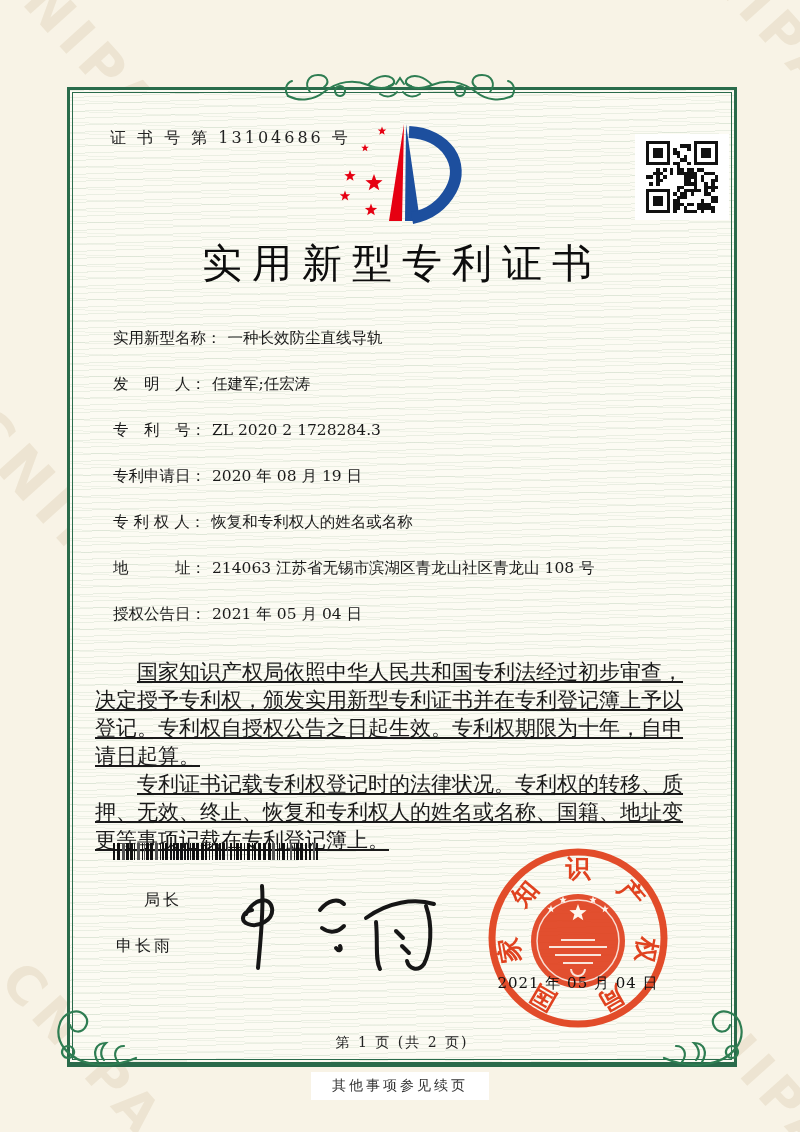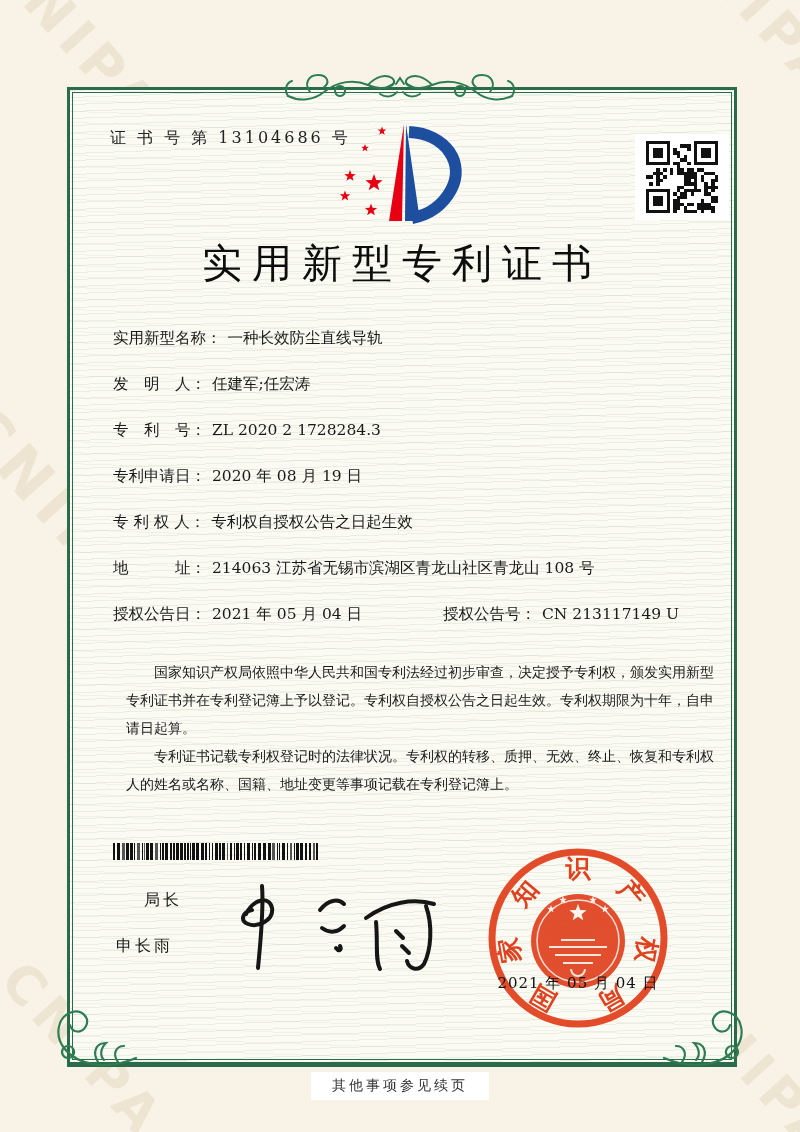--- a/index.html
+++ b/index.html
@@ -235,7 +235,7 @@
           <span class="field-label">专利申请日：</span><span class="field-value">2020 年 08 月 19 日</span>
         </div>
         <div class="field-row">
-          <span class="field-label">专 利 权 人：</span><span class="field-value">专利权自授权公告之日起生效</span>
+          <span class="field-label">专 利 权 人：</span><span class="field-value">恢复和专利权人的姓名或名称</span>
         </div>
         <div class="field-row">
           <span class="field-label">地　　　址：</span><span class="field-value">214063 江苏省无锡市滨湖区青龙山社区青龙山 108 号</span>

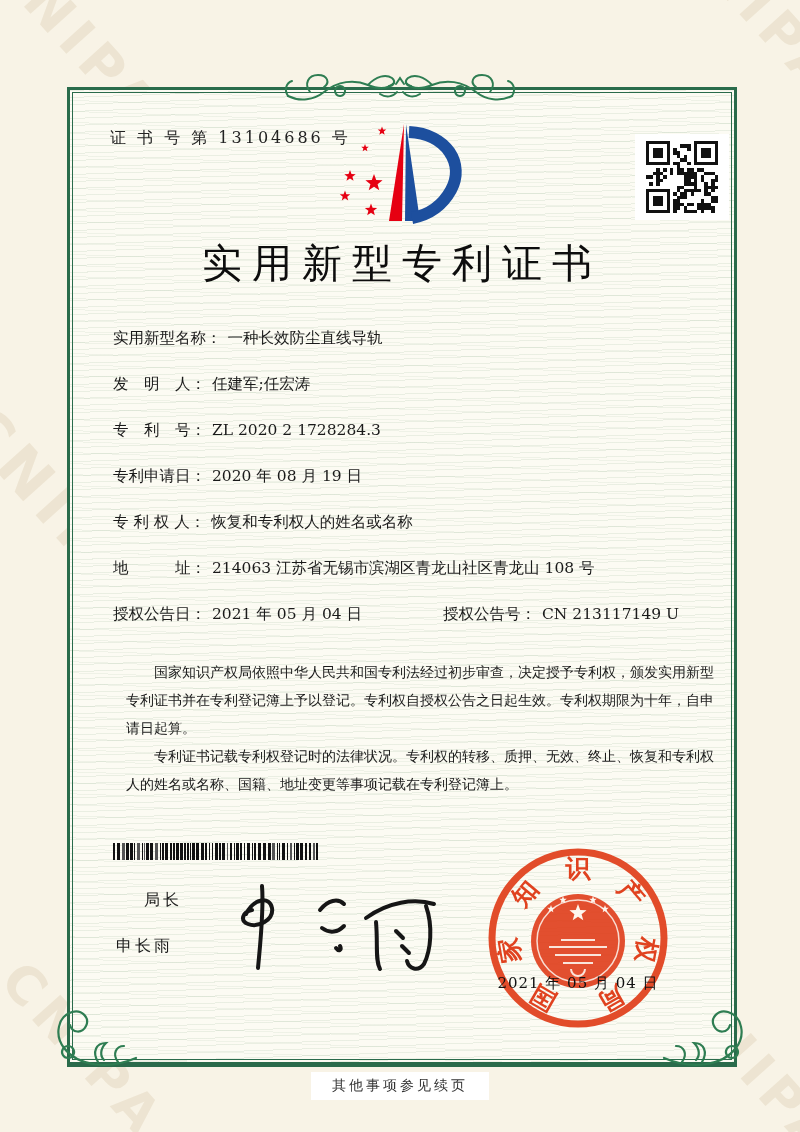--- a/index.html
+++ b/index.html
@@ -242,9 +242,6 @@
         </div>
         <div class="field-row grant-row">
           <span class="field-label">授权公告日：</span><span class="field-value">2021 年 05 月 04 日</span>
-          <span class="grant-pair2">
-            <span class="field-label">授权公告号：</span><span class="field-value">CN 213117149 U</span>
-          </span>
         </div>
       </div>
 

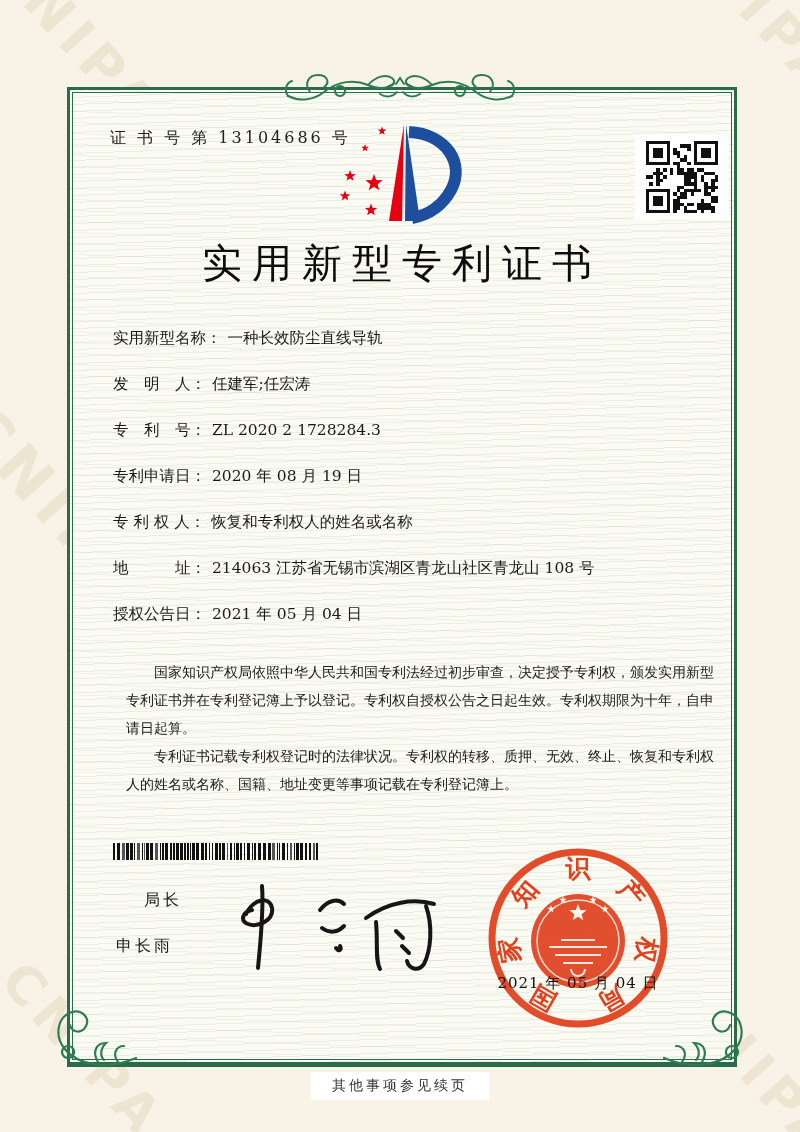--- a/index.html
+++ b/index.html
@@ -35,8 +35,8 @@
   .field-value{margin-left:6px;}
   .grant-row{position:relative;}
   .grant-pair2{position:absolute;left:330px;top:0;}
-  .paras{position:absolute;left:56px;top:568px;width:588px;font-size:14px;
-         line-height:28px;text-align:justify;}
+  .paras{position:absolute;left:25px;top:568px;width:588px;font-size:21px;
+         line-height:28px;text-align:justify;text-decoration:underline;}
   .paras p{margin:0;text-indent:2em;}
   .barcode{position:absolute;left:43px;top:753px;}
   .sig-title{position:absolute;left:46px;top:800px;font-size:16px;letter-spacing:3px;margin-left:28px;}

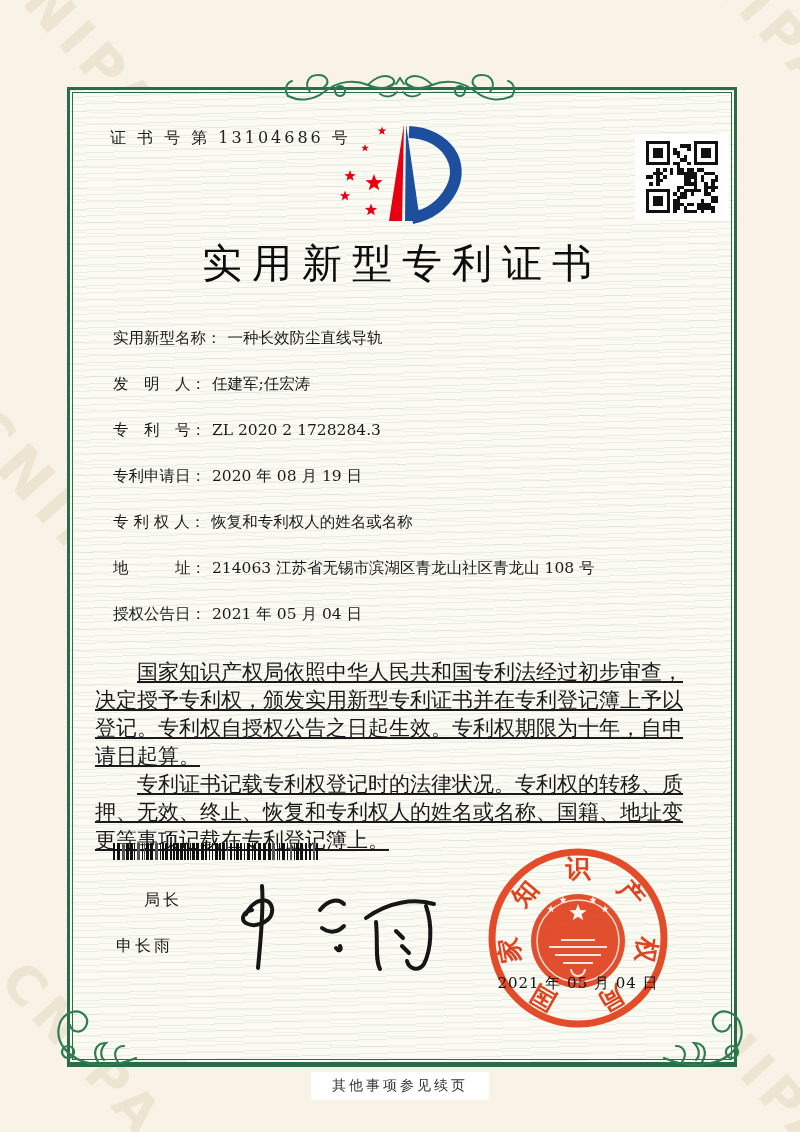--- a/index.html
+++ b/index.html
@@ -358,6 +358,7 @@
       </svg>
       <div class="seal-date">2021 年 05 月 04 日</div>
 
+      <div class="page-info">第 1 页 (共 2 页)</div>
     </div>
   </div>
 

